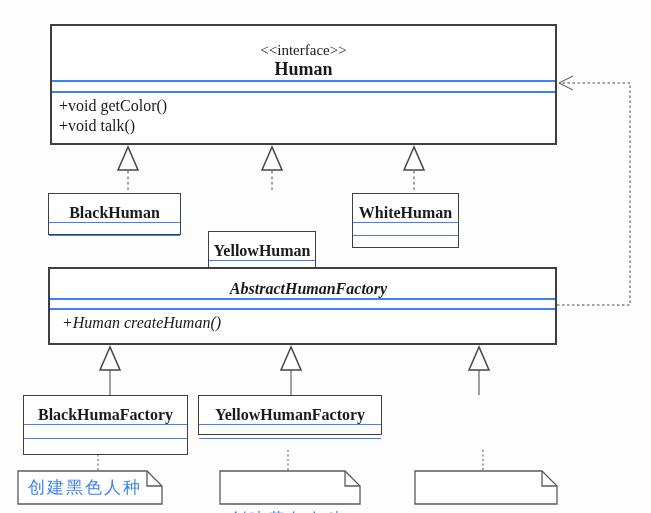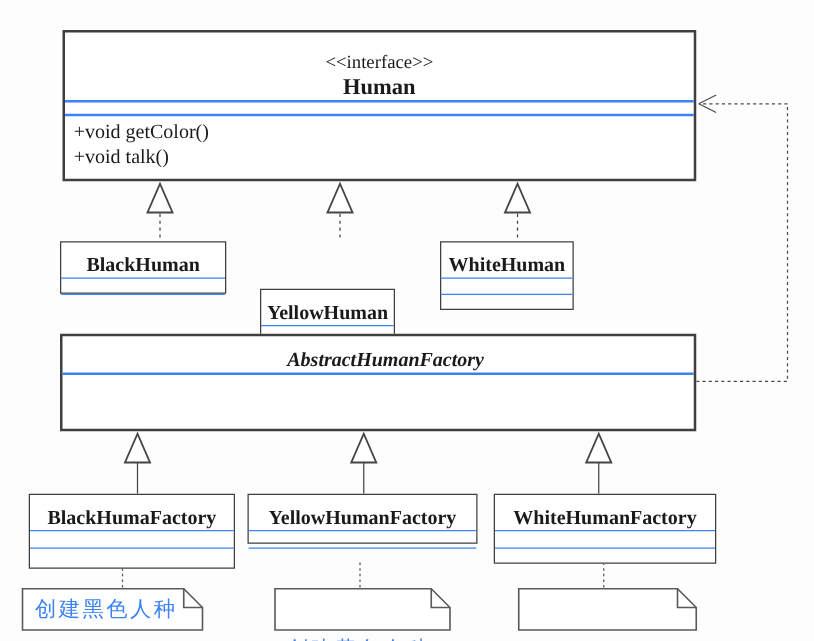--- a/index.html
+++ b/index.html
@@ -121,6 +121,9 @@
   <div class="cls" style="left:48px;top:267px;width:509px;height:78px;">
     <div class="cls-title italic" style="flex:0 0 29px;">AbstractHumanFactory</div>
     <div class="sep empty-row" style="height:10px;"></div>
+    <div class="sep methods italic" style="flex:1;">
+      <div>+Human createHuman()</div>
+    </div>
   </div>
 
   <div class="cls thin" style="left:23px;top:395px;width:165px;height:60px;">

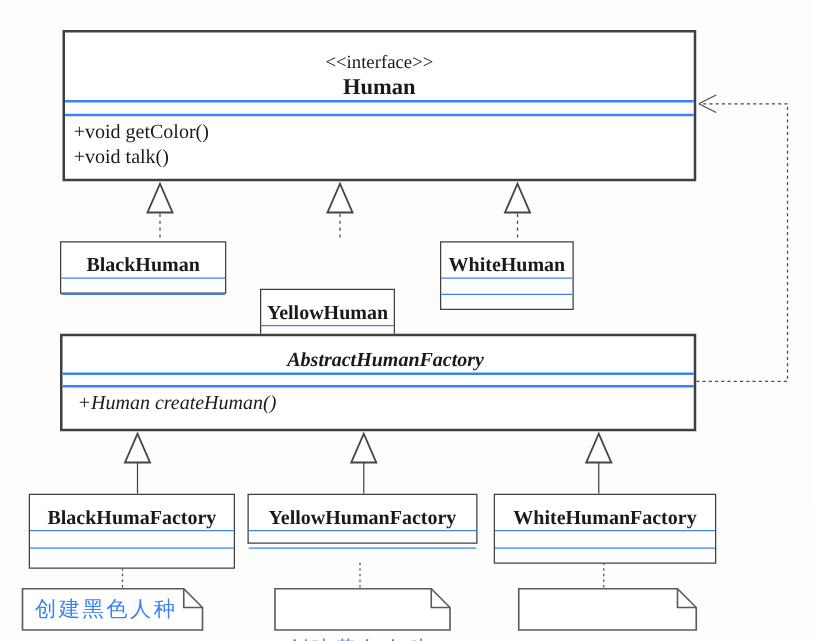--- a/index.html
+++ b/index.html
@@ -138,11 +138,6 @@
     <div class="sep empty-row" style="flex:1;"></div>
   </div>
 
-  <div class="cls thin" style="left:395px;top:395px;width:178px;height:56px;">
-    <div class="cls-title" style="flex:0 0 28px;">WhiteHumanFactory</div>
-    <div class="sep empty-row" style="height:14px;"></div>
-    <div class="sep empty-row" style="flex:1;"></div>
-  </div>
 
   <div class="note-text" style="left:18px;top:471px;width:144px;">创建黑色人种</div>
   <div class="note-text" style="left:220px;top:471px;width:140px;margin-top:32px;">创建黄色人种</div>

